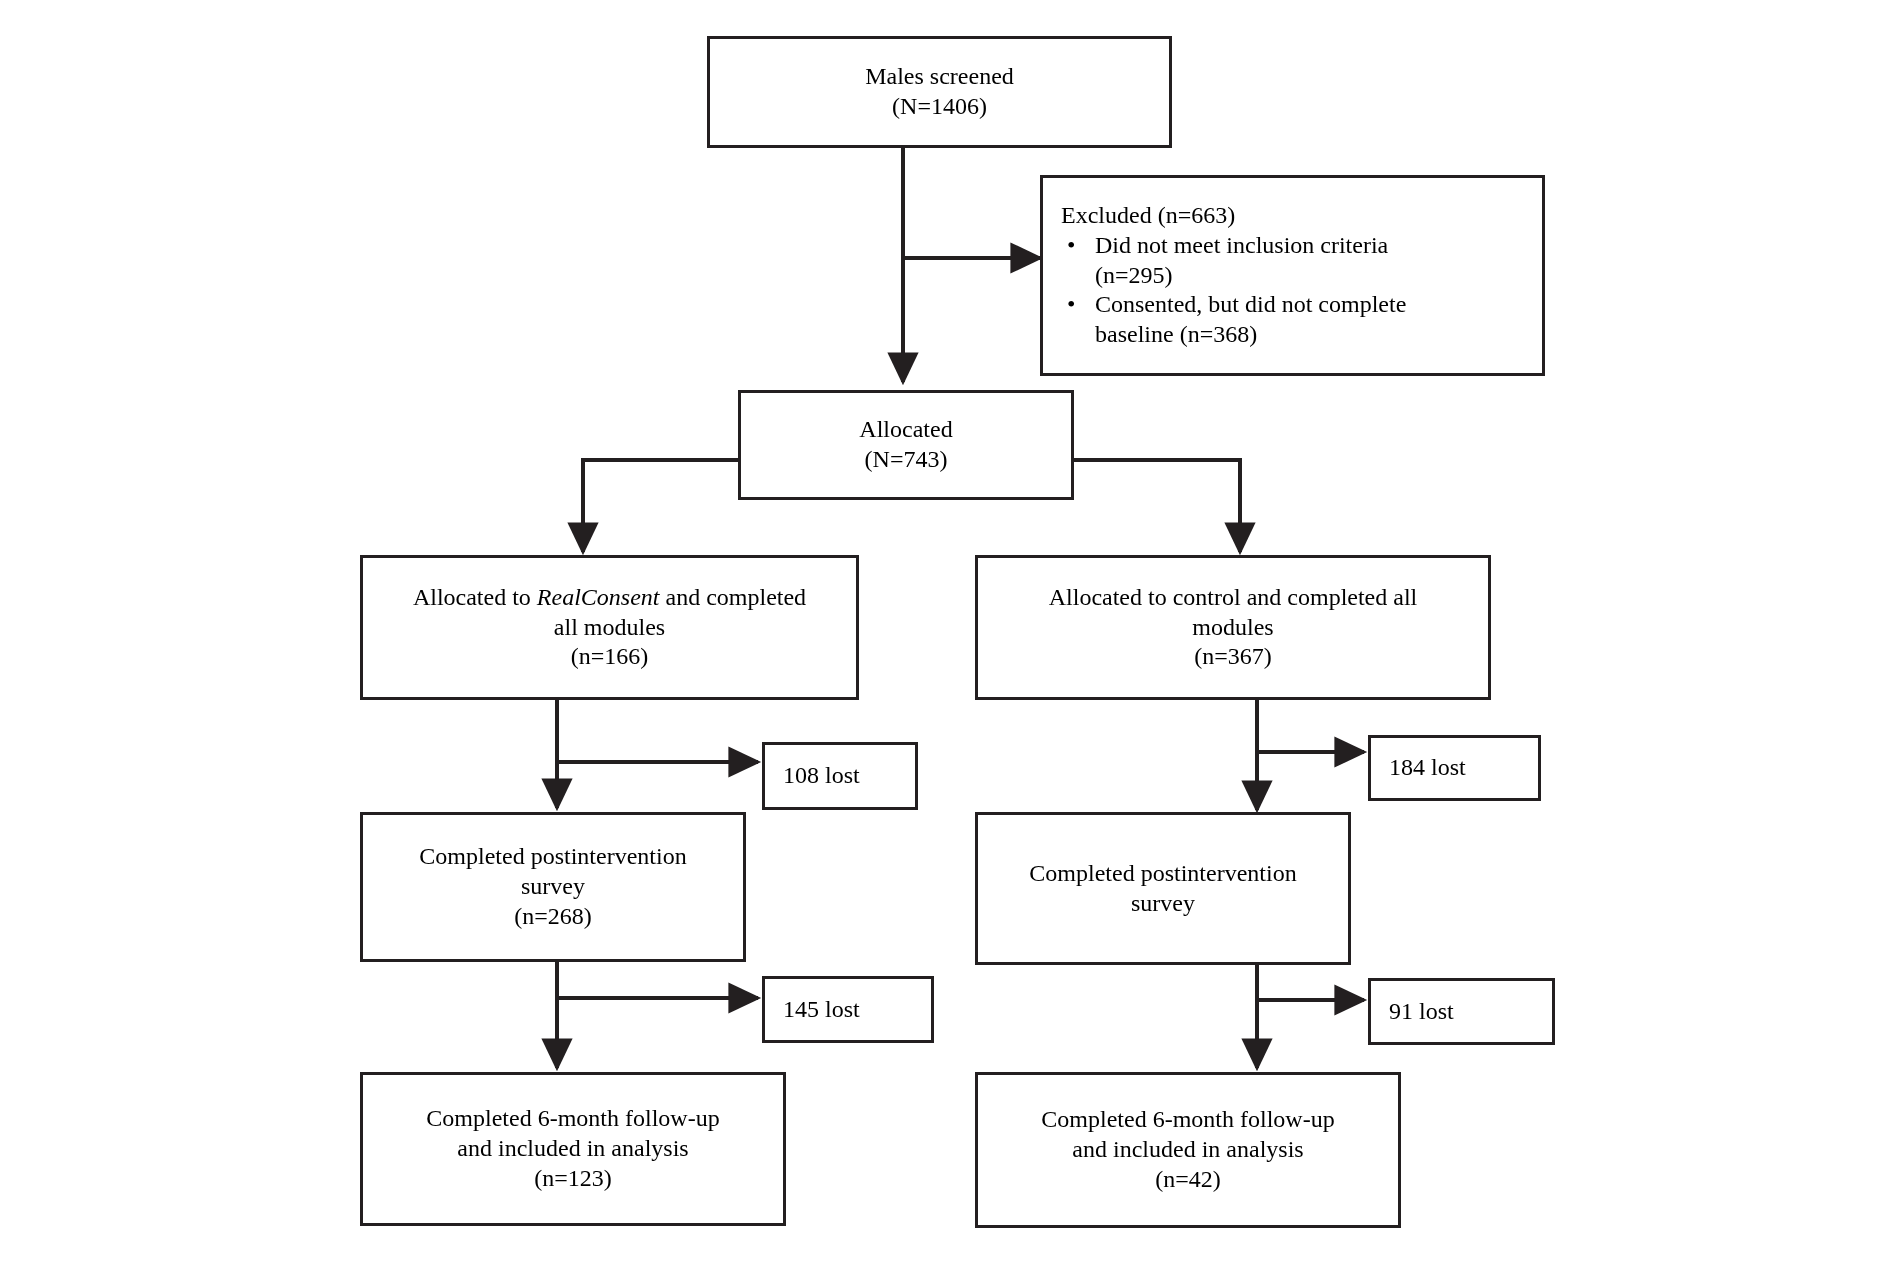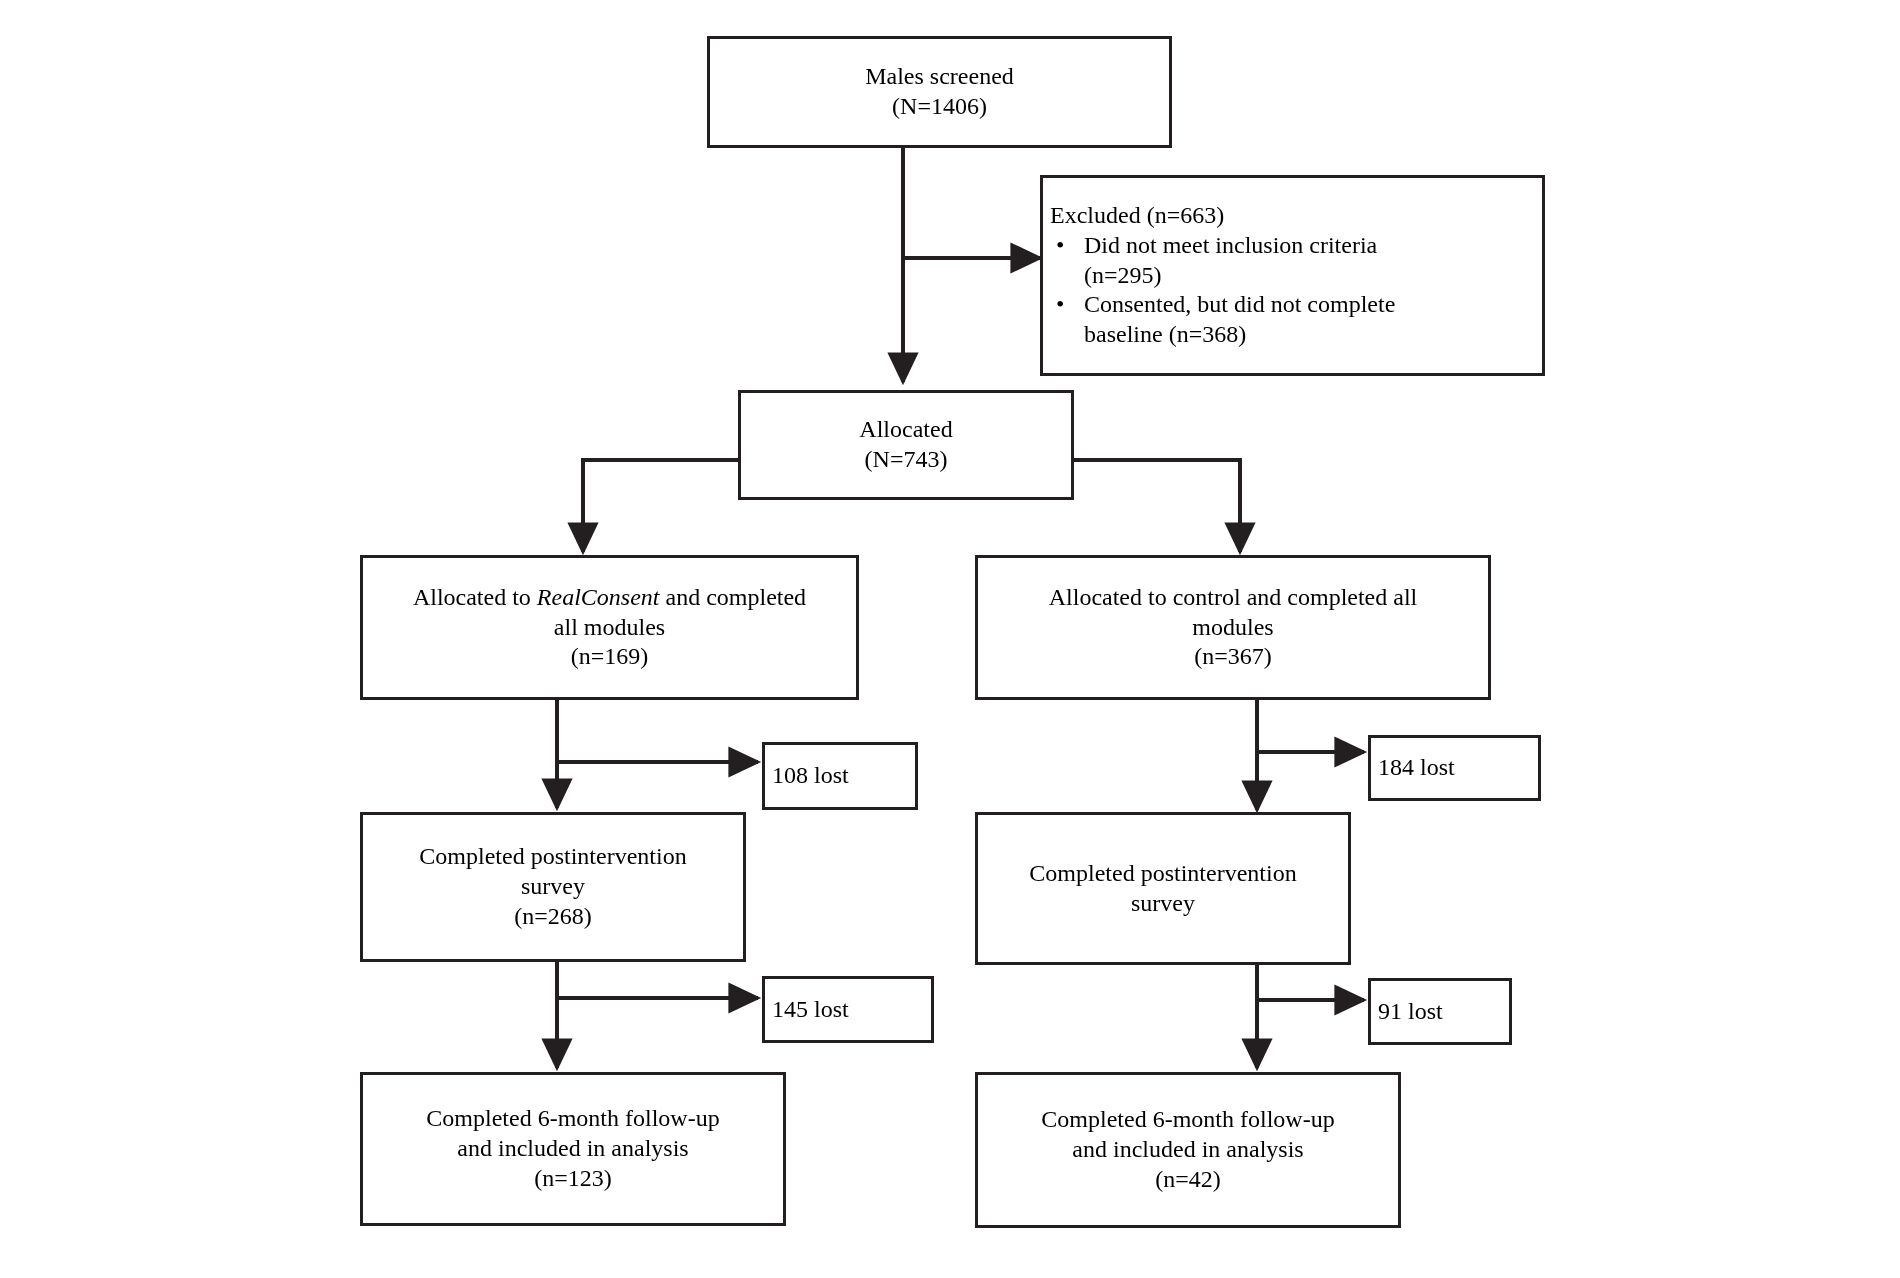--- a/index.html
+++ b/index.html
@@ -48,7 +48,7 @@
     text-align: left;
   }
   .node-box.align-left .node-text {
-    padding-left: 7px;
+    padding-left: 18px;
   }
   .node-line {
     display: block;

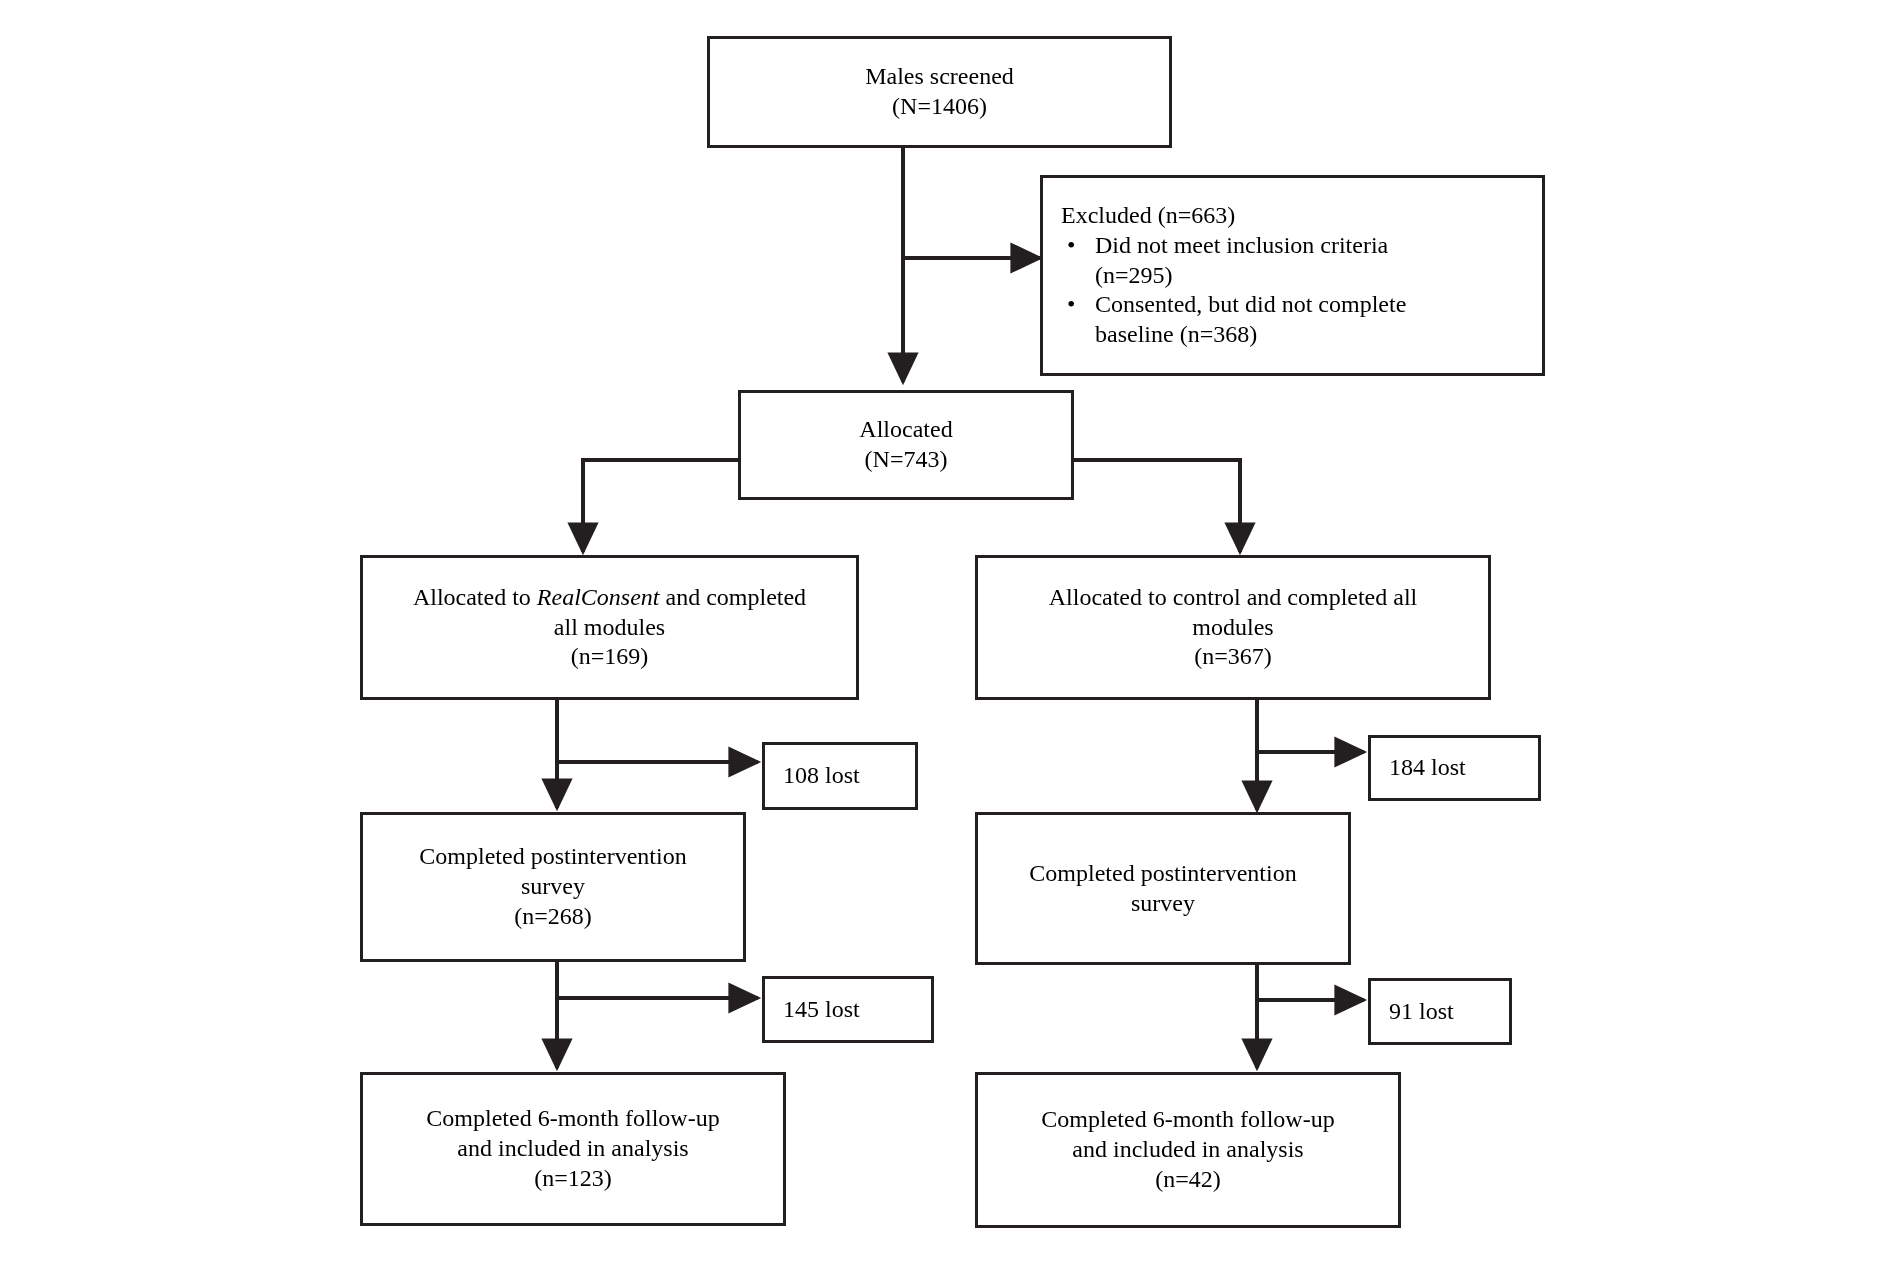--- a/index.html
+++ b/index.html
@@ -173,7 +173,7 @@
     <span class="node-text">
       <span class="node-line"><span>Allocated to </span><span class="ital">RealConsent</span><span> and completed</span></span>
       <span class="node-line">all modules</span>
-      <span class="node-line">(n=169)</span>
+      <span class="node-line">(n=166)</span>
     </span>
   </div>
 

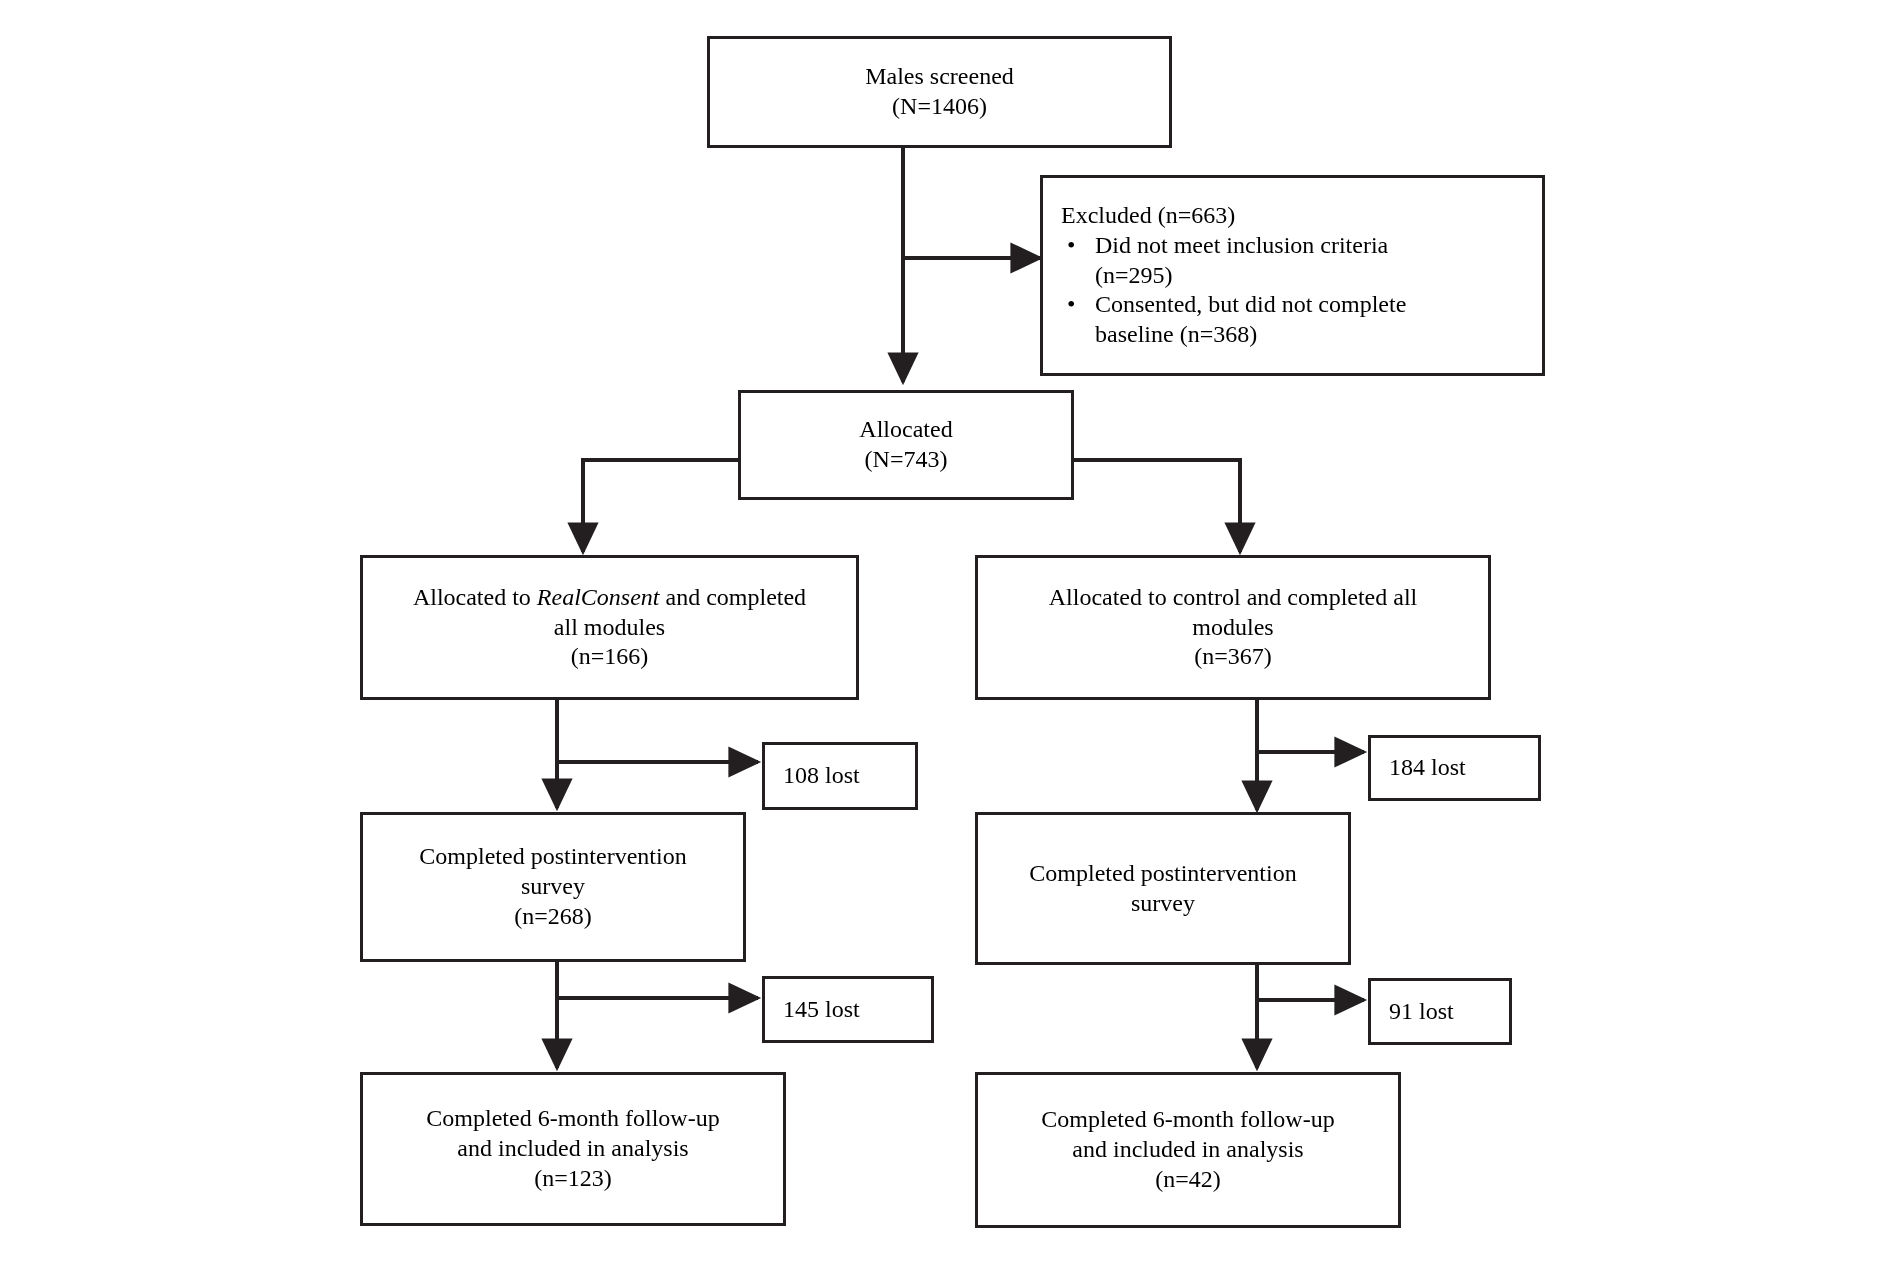--- a/index.html
+++ b/index.html
@@ -212,7 +212,7 @@
     <span class="node-text">145 lost</span>
   </div>
 
-  <div class="node-box align-left" style="left:1368px; top:978px; width:144px; height:67px;">
+  <div class="node-box align-left" style="left:1368px; top:978px; width:187px; height:67px;">
     <span class="node-text">91 lost</span>
   </div>
 

